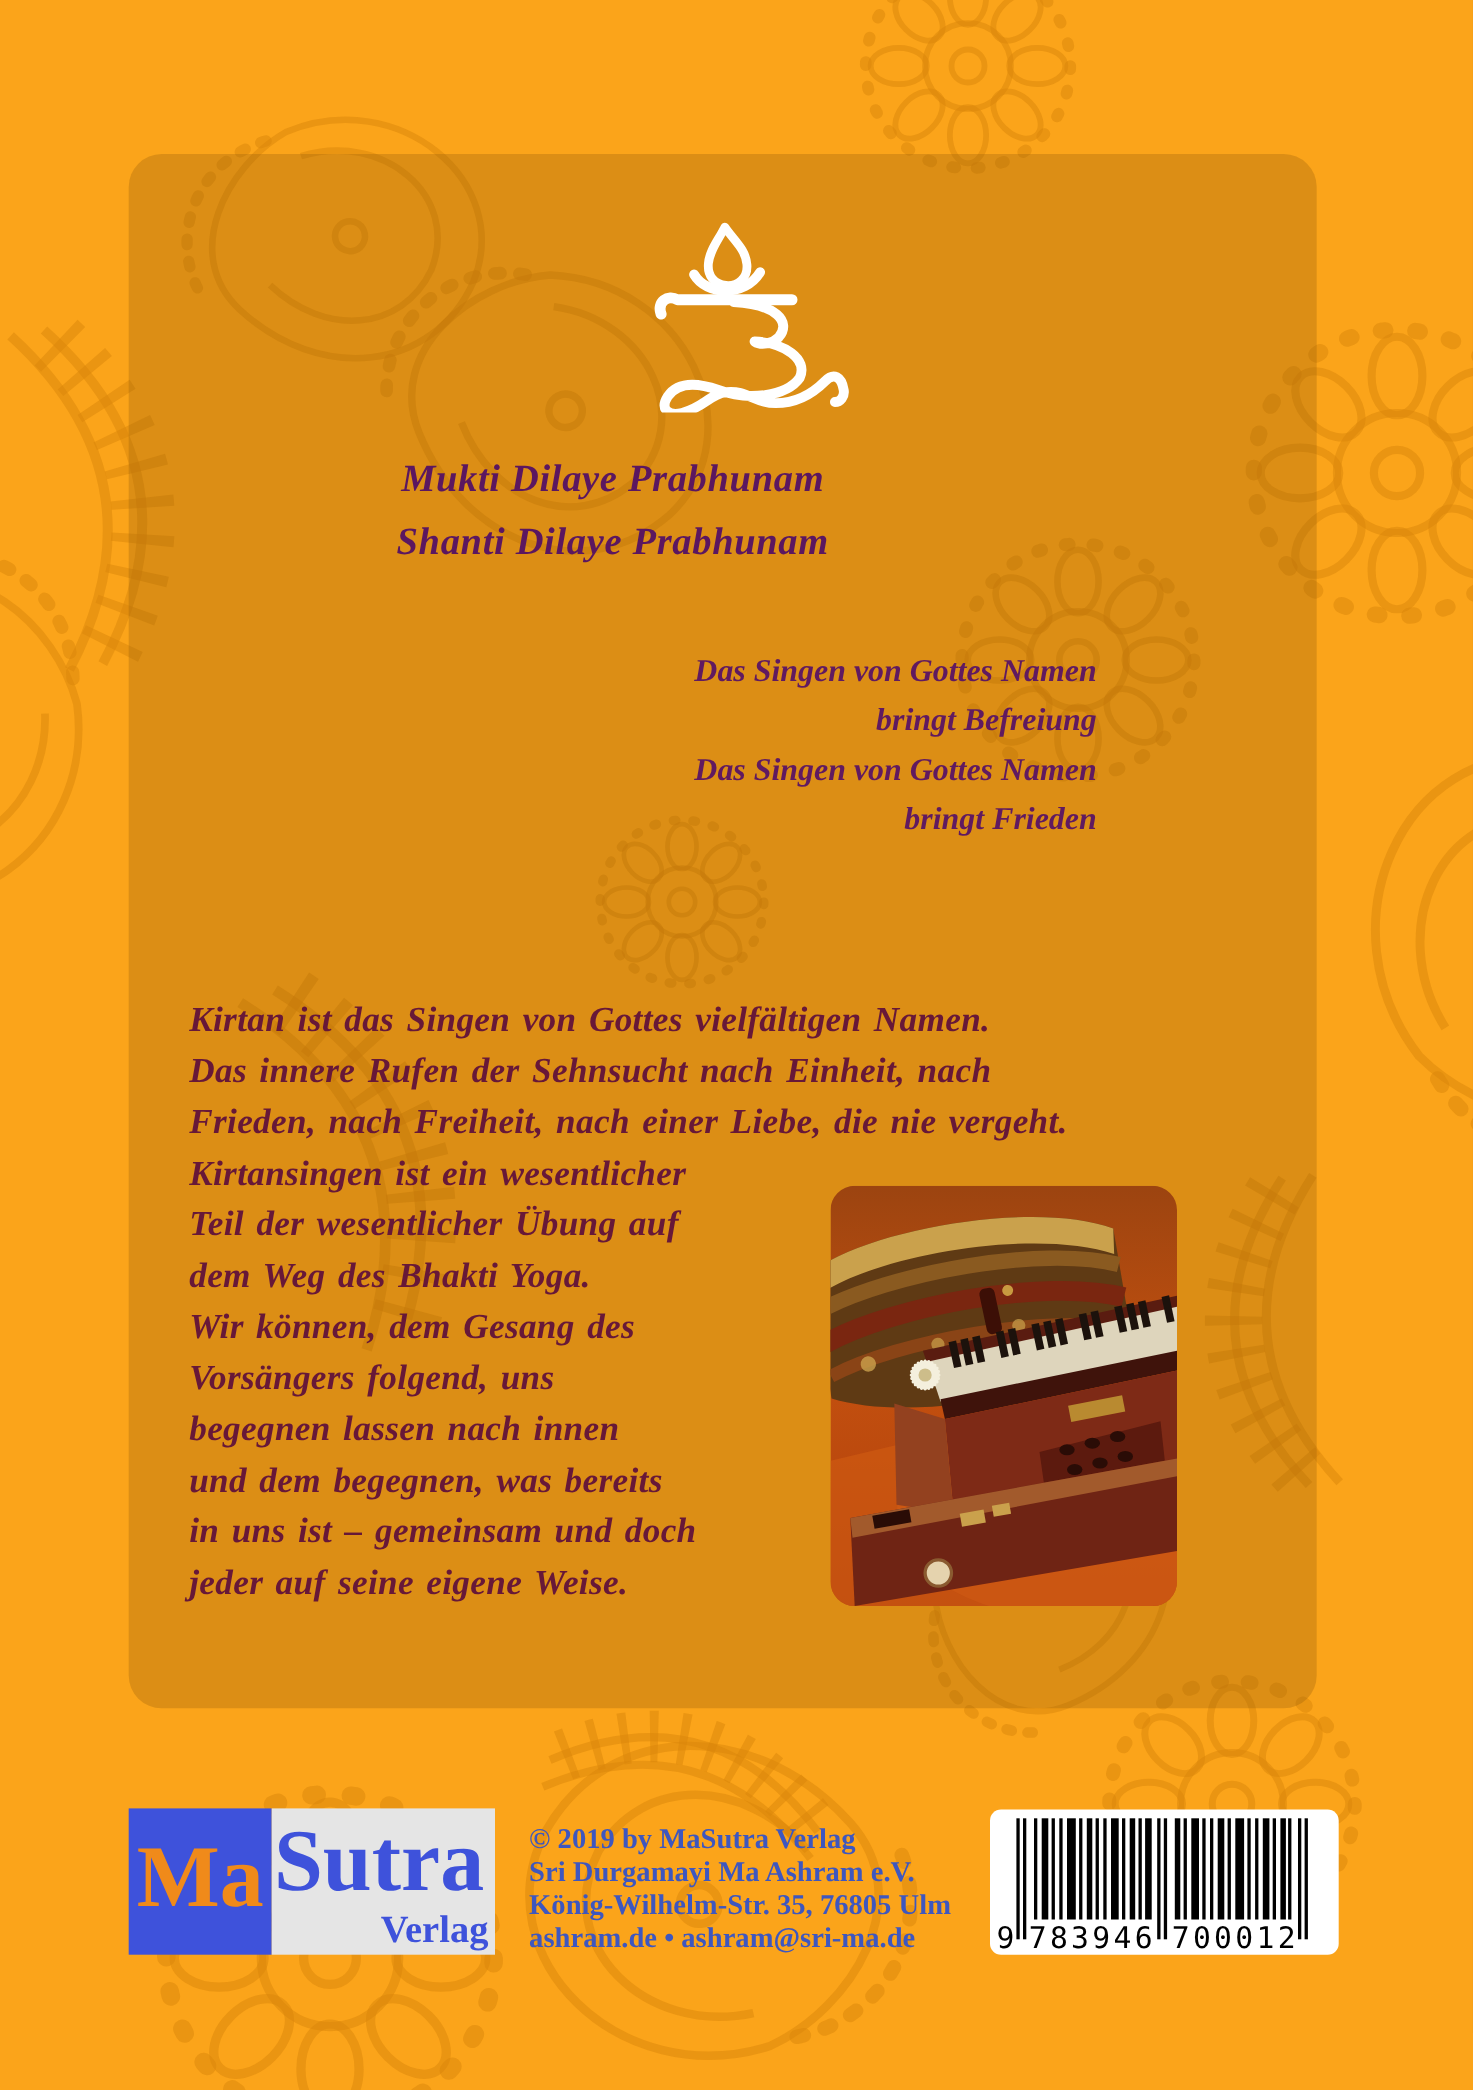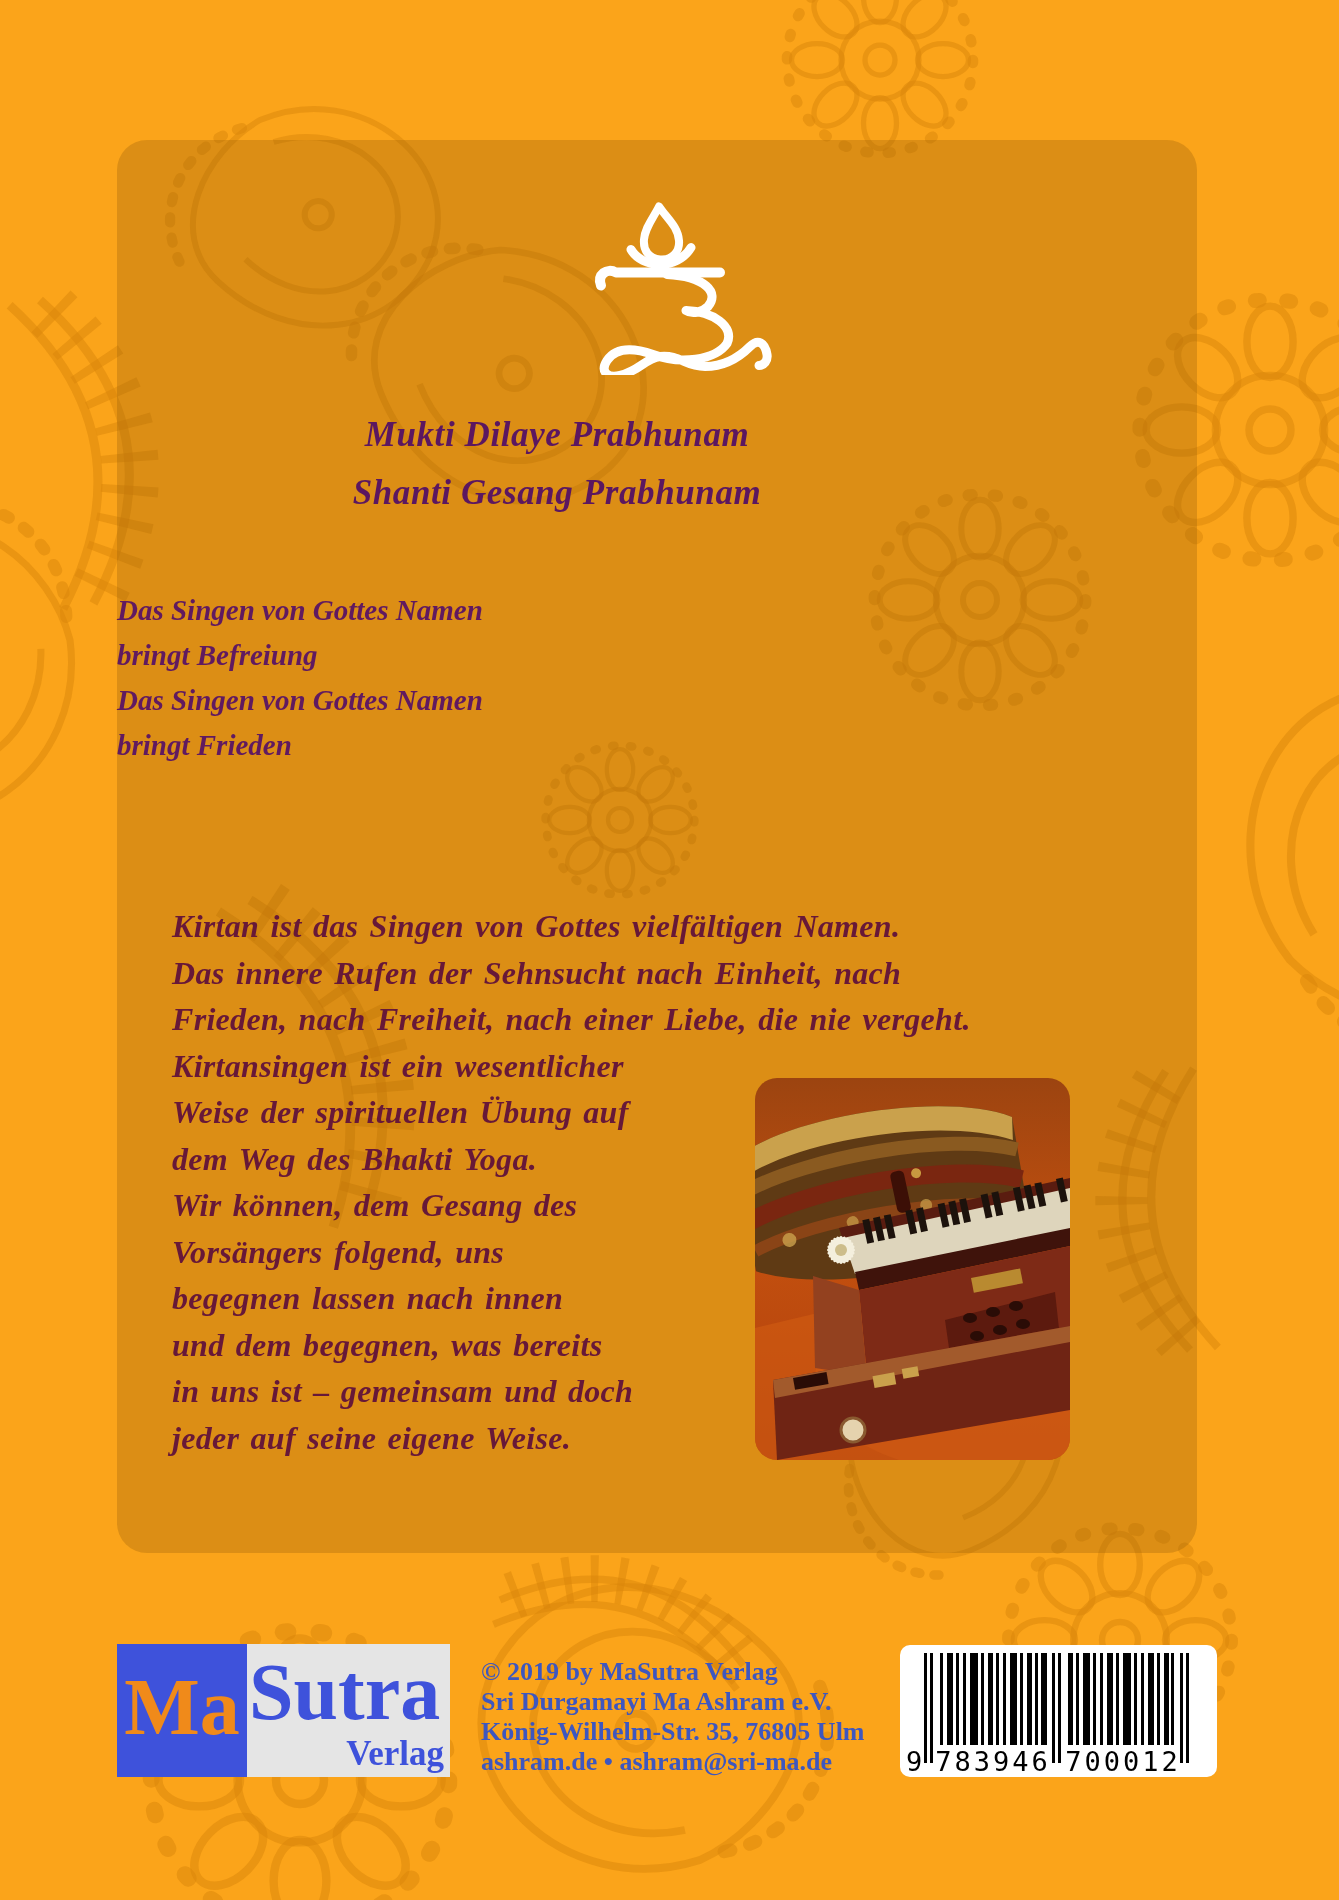--- a/index.html
+++ b/index.html
@@ -130,7 +130,7 @@
 
 <div id="mantra" class="abs content">
   <div>Mukti Dilaye Prabhunam</div>
-  <div>Shanti Gesang Prabhunam</div>
+  <div>Shanti Dilaye Prabhunam</div>
 </div>
 
 <div id="mantra-translation" class="abs content">

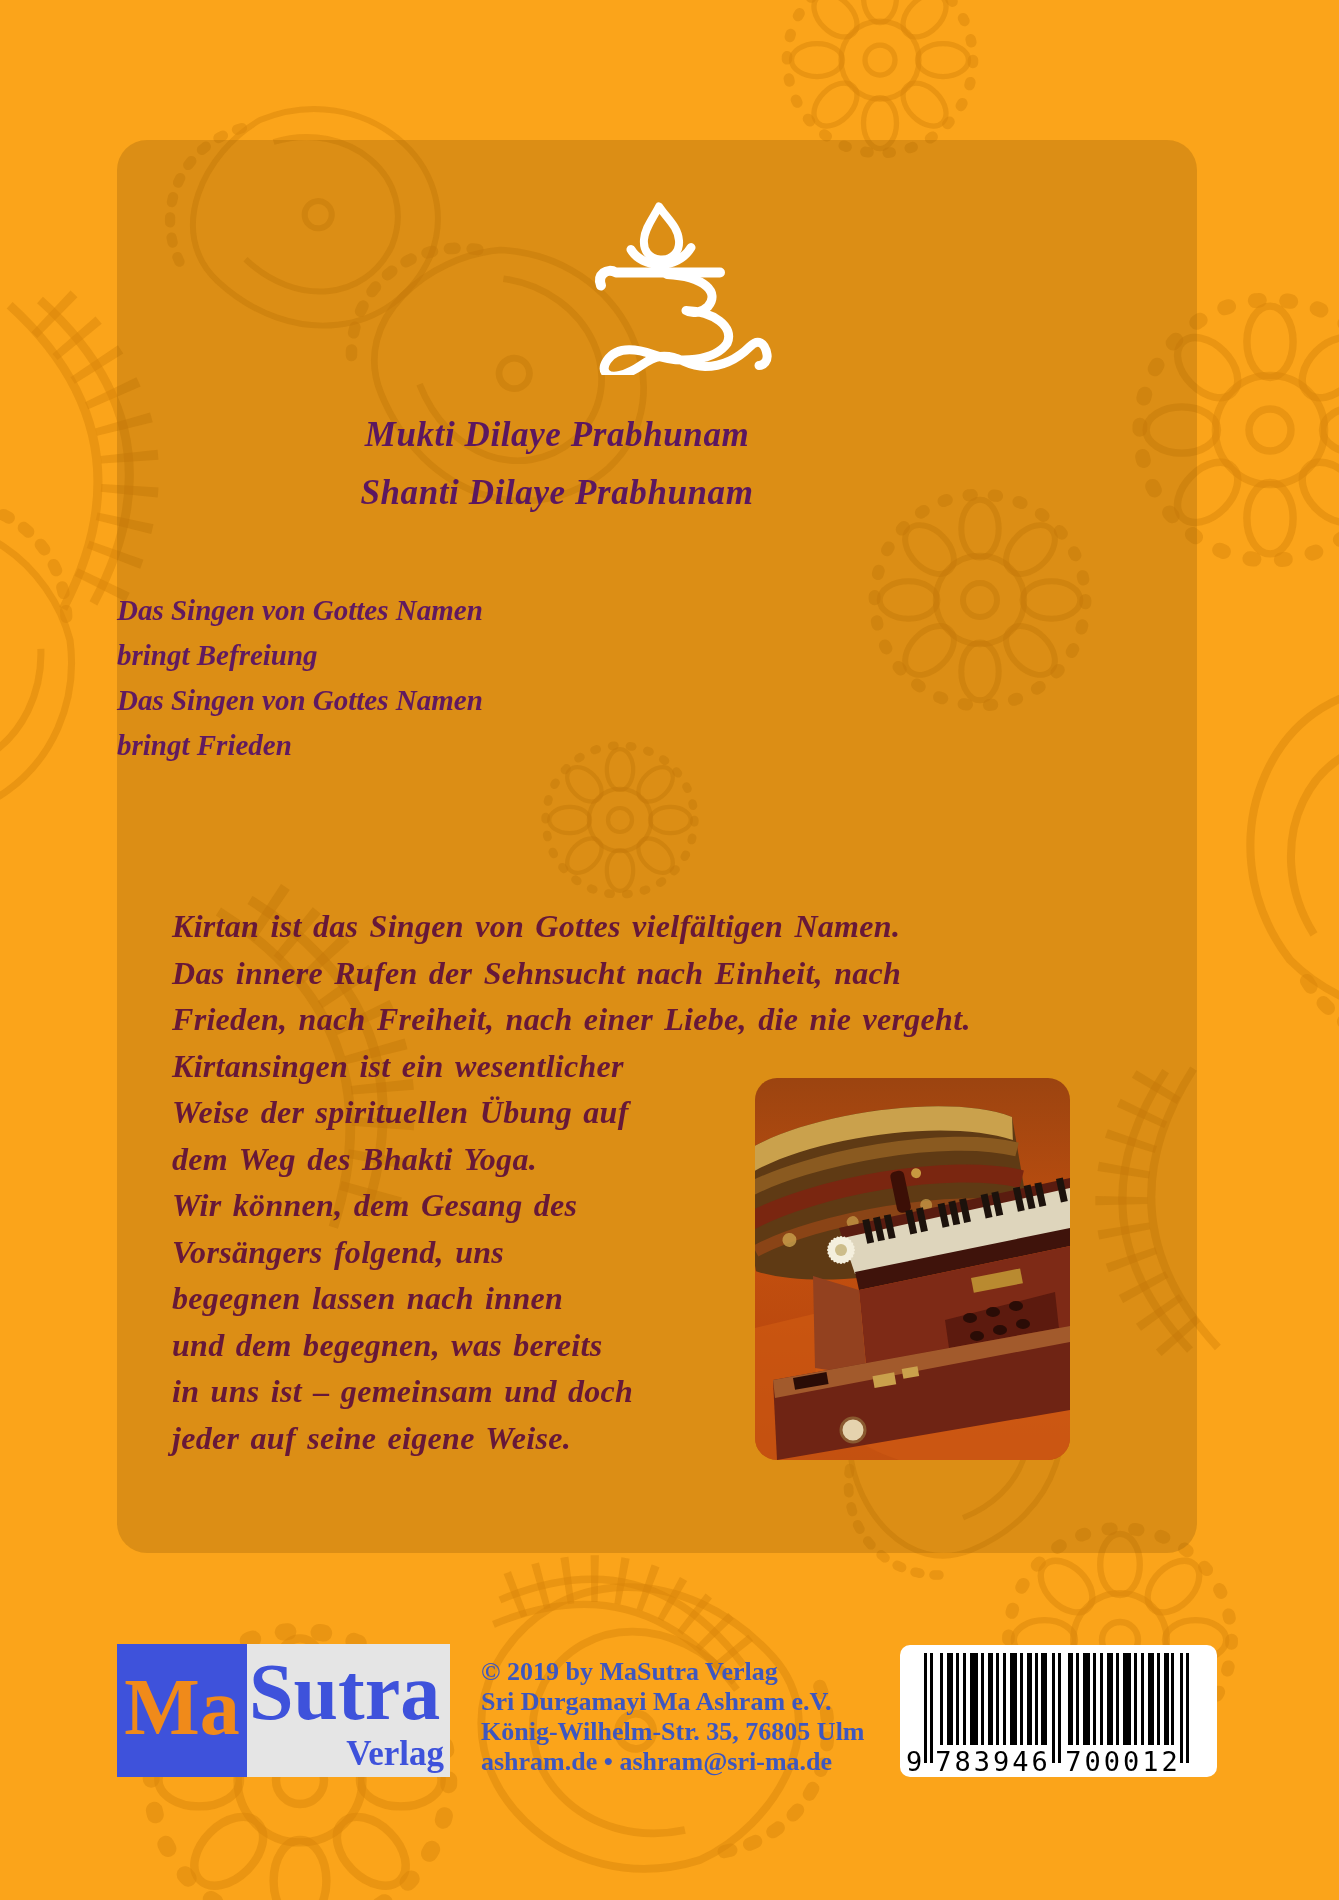--- a/index.html
+++ b/index.html
@@ -25,7 +25,7 @@
     font-size:35px;line-height:58px;letter-spacing:0.6px;z-index:2;
   }
   #mantra-translation{
-    left:117px;top:588px;width:880px;text-align:left;
+    left:117px;top:588px;width:880px;text-align:right;
     color:#601A60;font-style:italic;font-weight:700;
     font-size:29px;line-height:45px;z-index:2;
   }

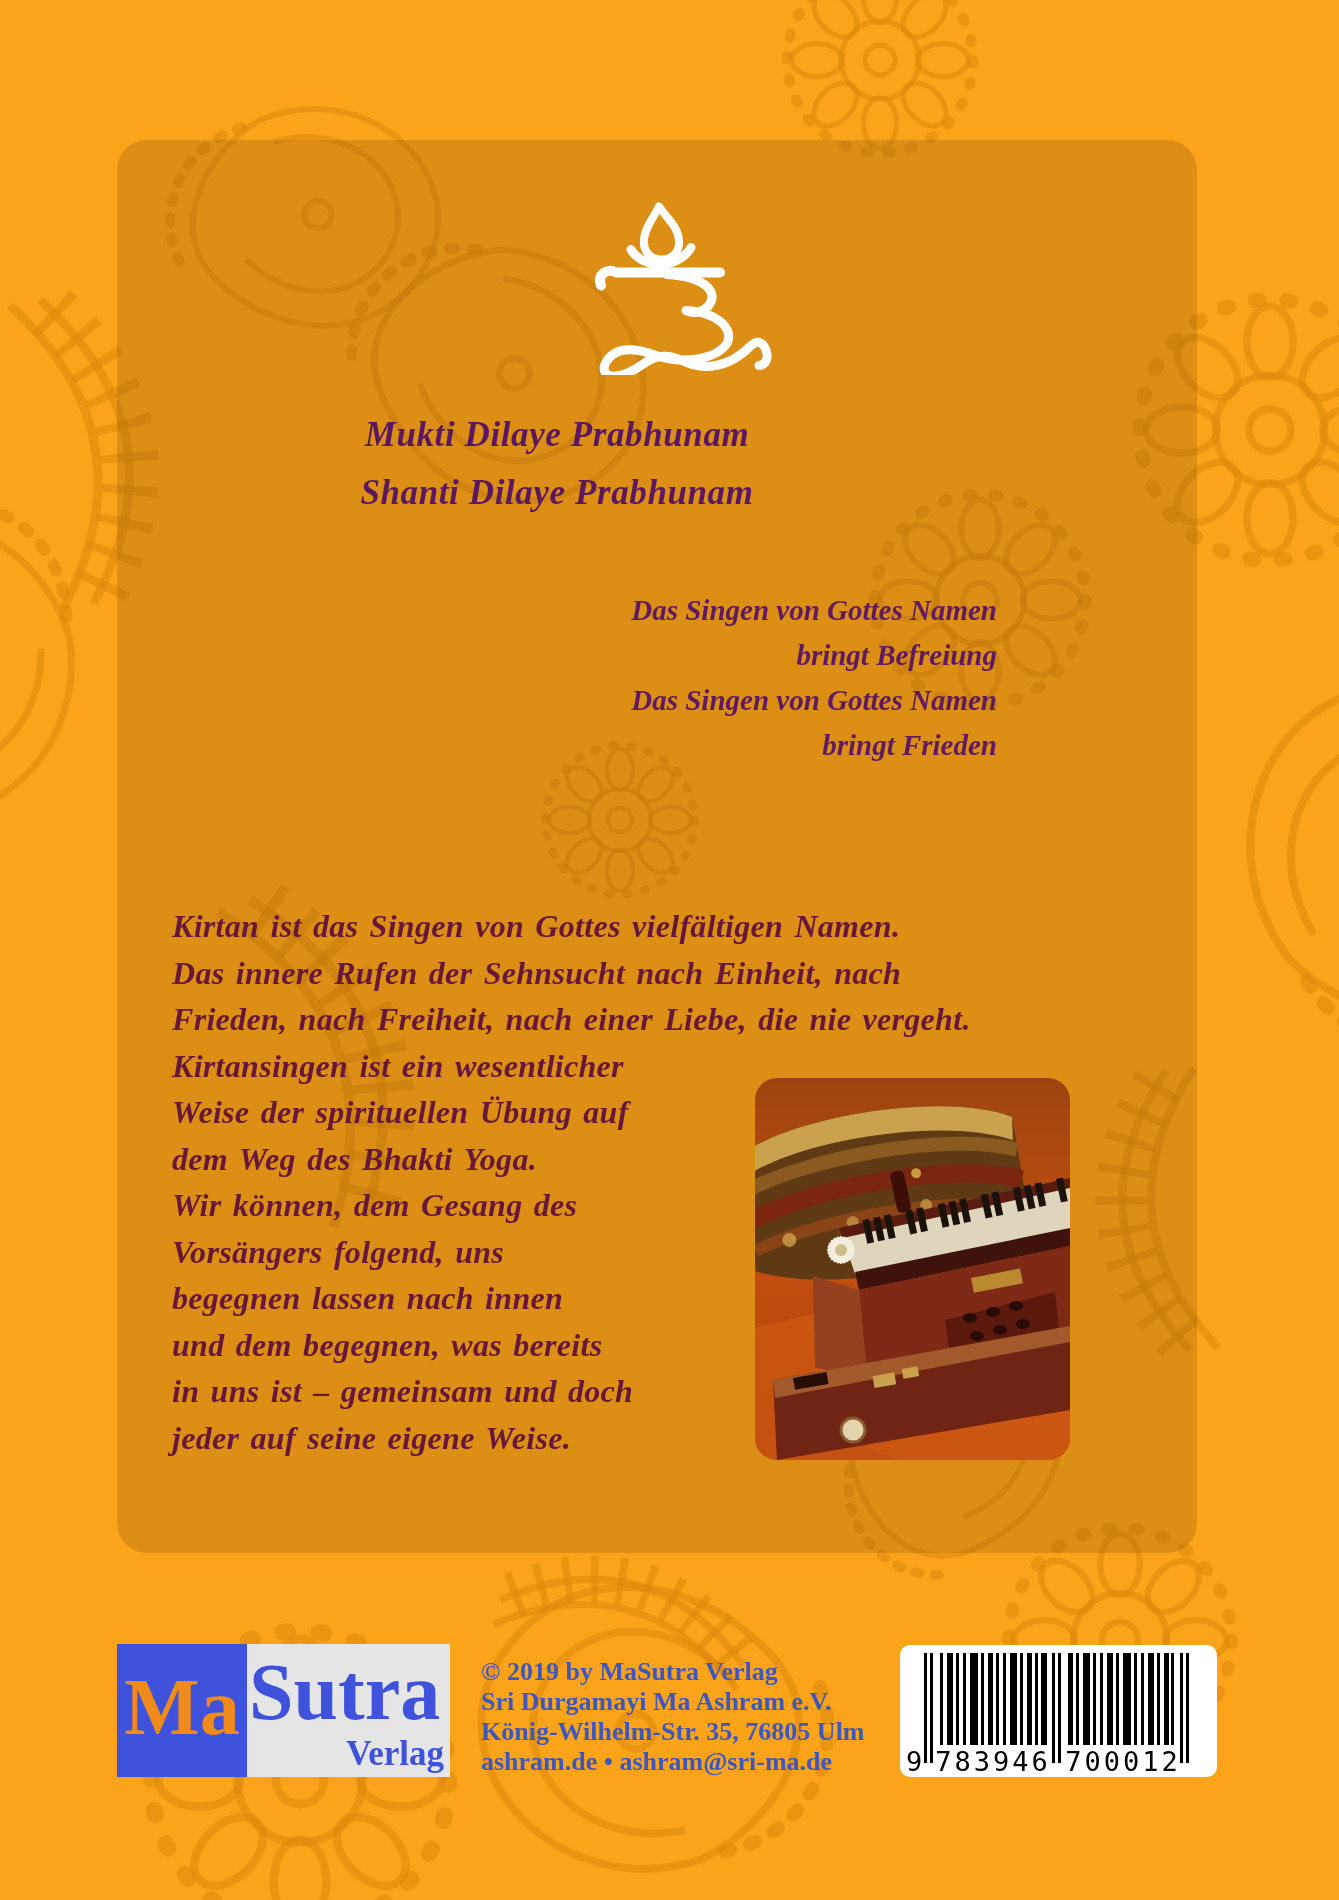--- a/index.html
+++ b/index.html
@@ -145,7 +145,7 @@
   <div>Das innere Rufen der Sehnsucht nach Einheit, nach</div>
   <div>Frieden, nach Freiheit, nach einer Liebe, die nie vergeht.</div>
   <div>Kirtansingen ist ein wesentlicher</div>
-  <div>Weise der spirituellen Übung auf</div>
+  <div>Teil der wesentlicher Übung auf</div>
   <div>dem Weg des Bhakti Yoga.</div>
   <div>Wir können, dem Gesang des</div>
   <div>Vorsängers folgend, uns</div>

